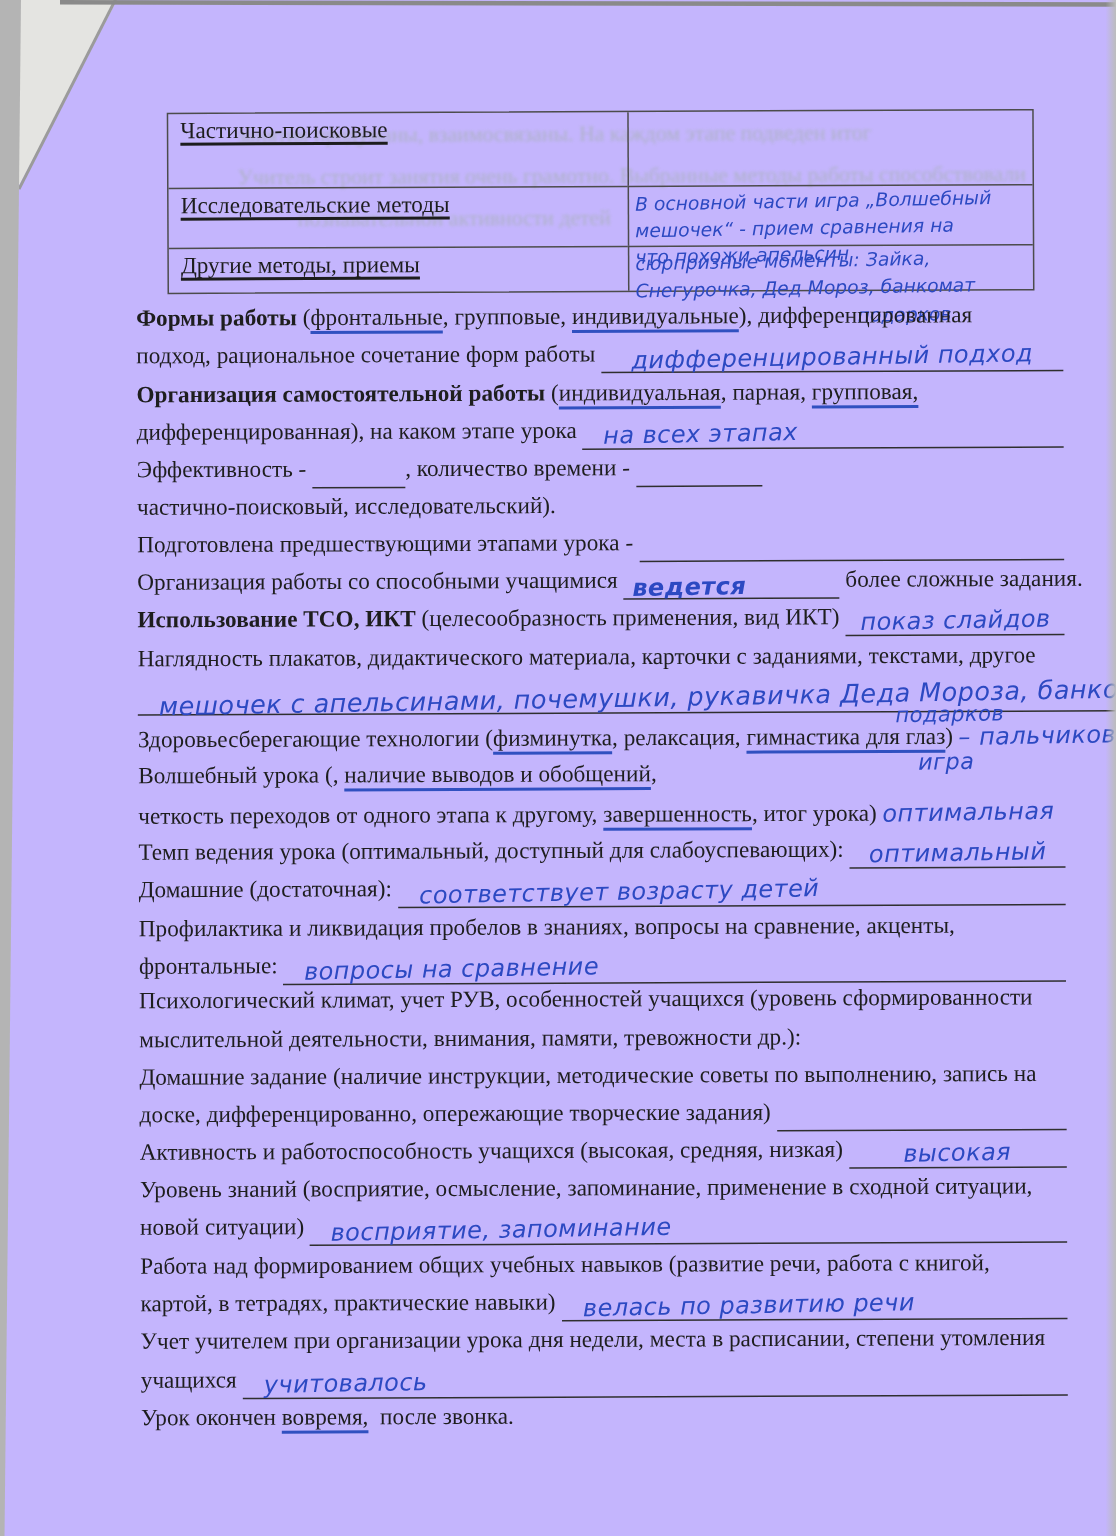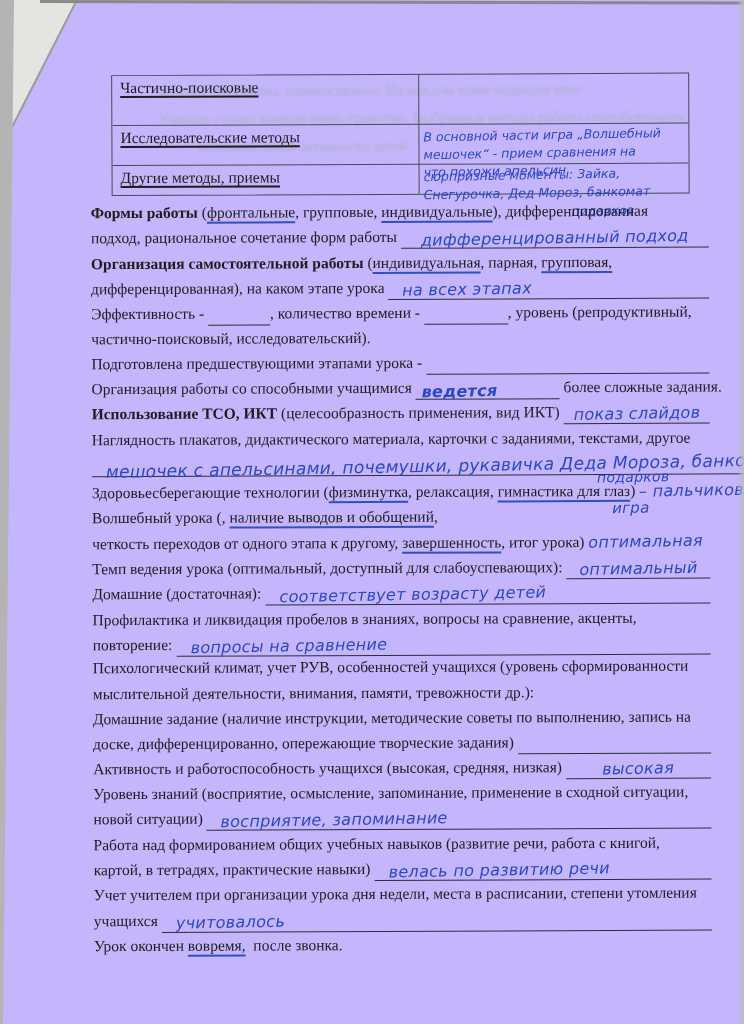--- a/index.html
+++ b/index.html
@@ -98,7 +98,7 @@
 
     <div class="line" style="top:279px"><span>дифференцированная), на каком этапе урока </span><span class="fill left"><span class="hw">на всех этапах</span></span></div>
 
-    <div class="line" style="top:304px"><span>Эффективность - </span><span class="bl" style="width:62px"></span><span>, количество времени - </span><span class="bl" style="width:84px"></span><span>, уровень (репродуктивный,</span></div>
+    <div class="line" style="top:304px"><span>Эффективность - </span><span class="bl" style="width:62px"></span><span>, количество времени - </span><span class="bl" style="width:84px"></span></div>
 
     <div class="line" style="top:329px"><span>частично-поисковый, исследовательский).</span></div>
 

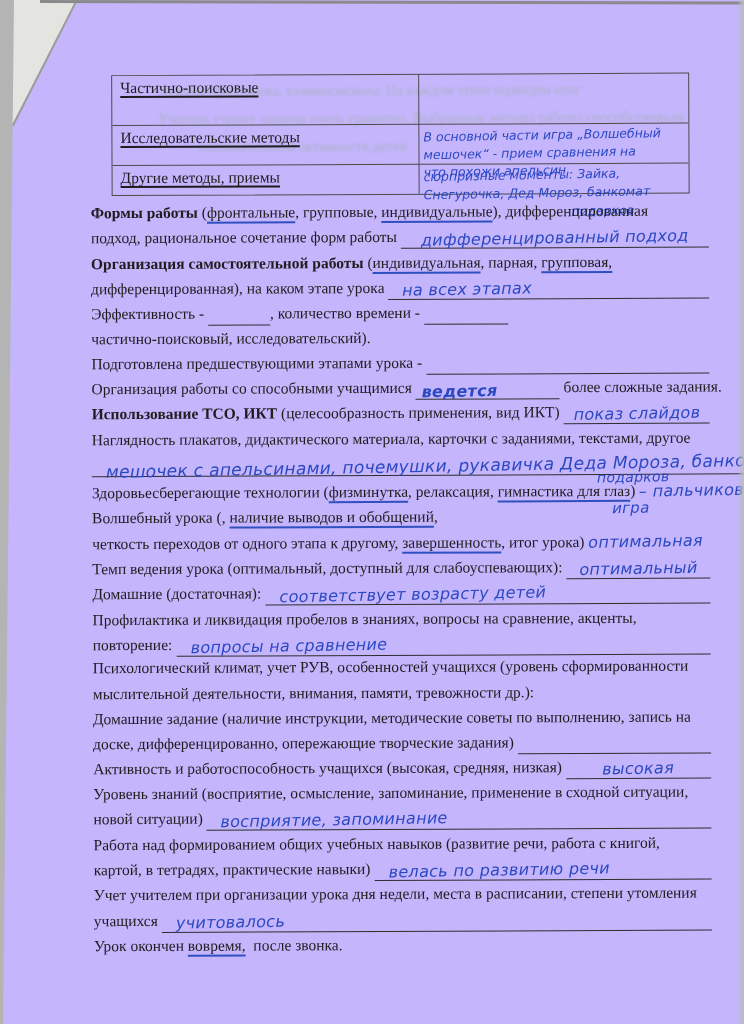--- a/index.html
+++ b/index.html
@@ -126,7 +126,7 @@
 
     <div class="line" style="top:610px"><span>Профилактика и ликвидация пробелов в знаниях, вопросы на сравнение, акценты,</span></div>
 
-    <div class="line" style="top:635px"><span>повторение: </span><span class="fill left"><span class="hw">вопросы на сравнение</span></span></div>
+    <div class="line" style="top:635px"><span>фронтальные: </span><span class="fill left"><span class="hw">вопросы на сравнение</span></span></div>
 
     <div class="line" style="top:658px"><span>Психологический климат, учет РУВ, особенностей учащихся (уровень сформированности</span></div>
 

